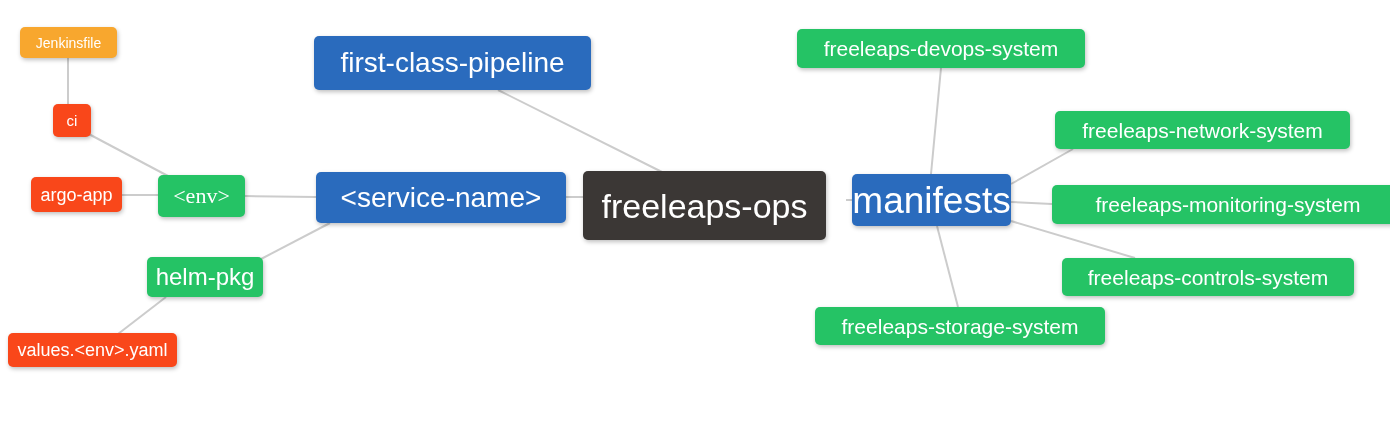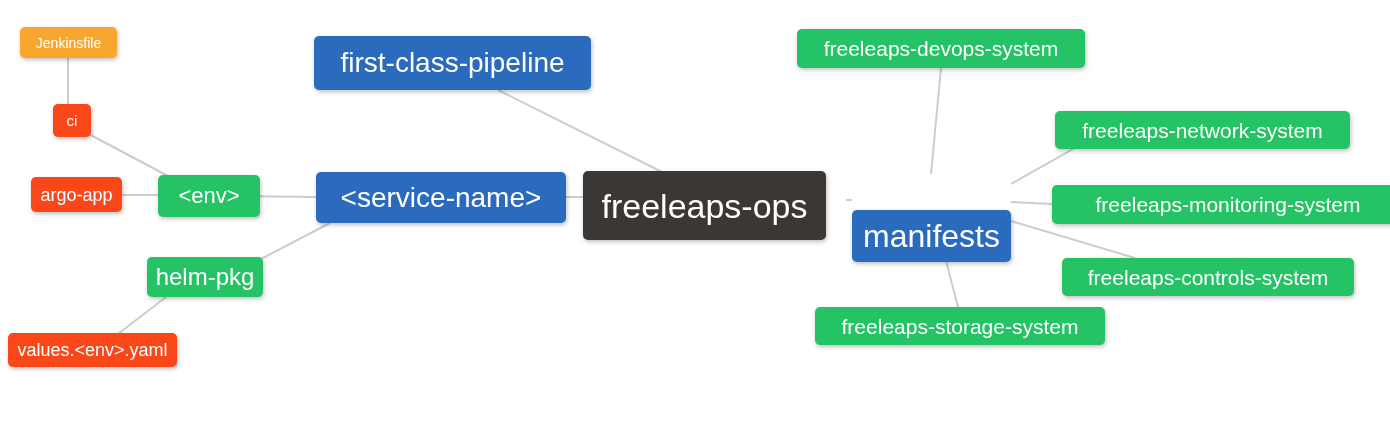--- a/index.html
+++ b/index.html
@@ -34,7 +34,7 @@
   .n-jenkinsfile {left:20px;  top:27px;  width:97px;  height:31px; font-size:14px;}
   .n-ci          {left:53px;  top:104px; width:38px;  height:33px; font-size:15px;}
   .n-argo-app    {left:31px;  top:177px; width:91px;  height:35px; font-size:18px;}
-  .n-env         {left:158px; top:175px; width:102px;  height:42px; font-size:22px;}
+  .n-env         {left:158px; top:175px; width:87px;  height:42px; font-size:22px;font-family:Liberation Serif, serif;}
   .n-helm-pkg    {left:147px; top:257px; width:116px; height:40px; font-size:24px;}
   .n-values      {left:8px;   top:333px; width:169px; height:34px; font-size:18px;}
   .n-fcp         {left:314px; top:36px;  width:277px; height:54px; font-size:28px;}

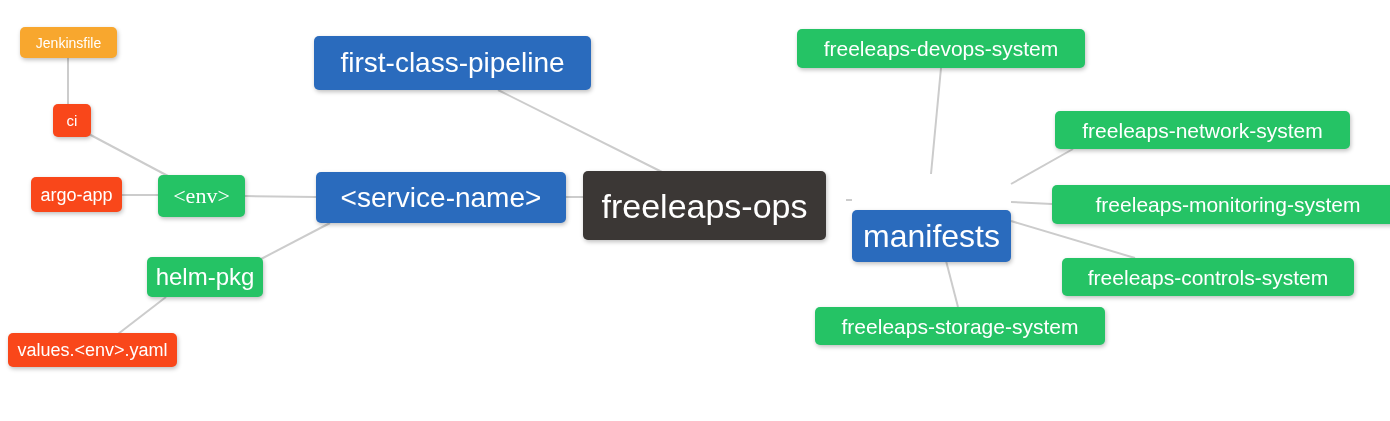--- a/index.html
+++ b/index.html
@@ -40,7 +40,7 @@
   .n-fcp         {left:314px; top:36px;  width:277px; height:54px; font-size:28px;}
   .n-service     {left:316px; top:172px; width:250px; height:51px; font-size:28px;}
   .n-root        {left:583px; top:171px; width:243px; height:69px; font-size:34px;}
-  .n-manifests   {left:852px; top:174px; width:159px; height:52px; font-size:32px;margin-top:36px;}
+  .n-manifests   {left:852px; top:174px; width:159px; height:52px; font-size:37px;}
   .n-devops      {left:797px; top:29px;  width:288px; height:39px; font-size:21px;}
   .n-network     {left:1055px;top:111px; width:295px; height:38px; font-size:21px;}
   .n-monitoring  {left:1052px;top:185px; width:352px; height:39px; font-size:21px;}

